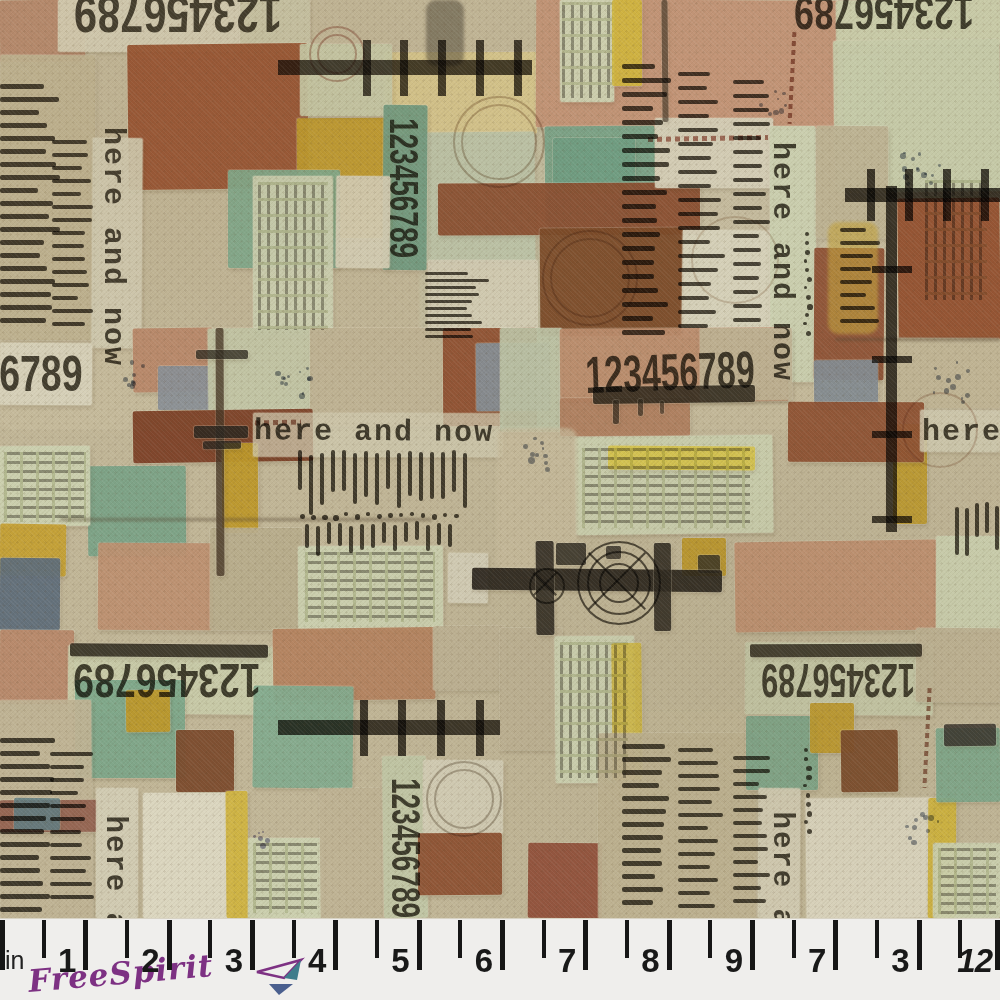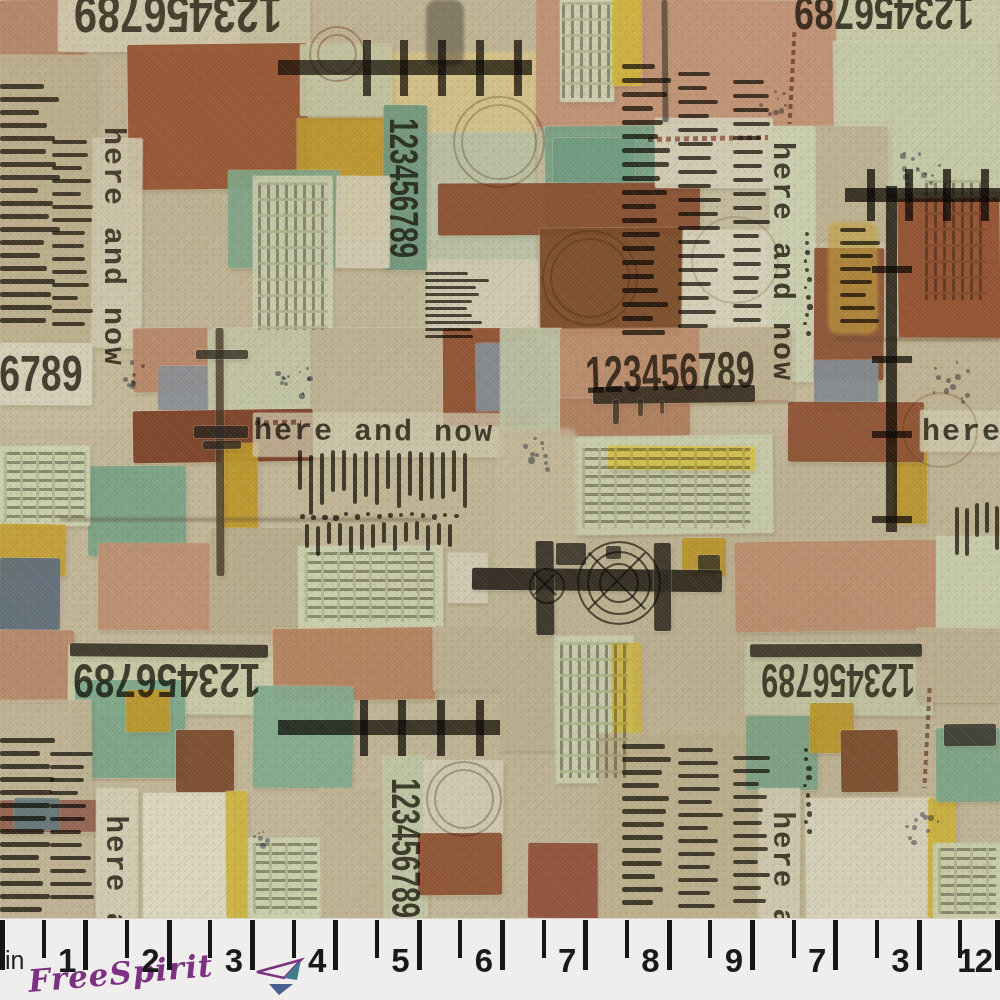--- a/index.html
+++ b/index.html
@@ -605,7 +605,7 @@
       <div class="rnum" style="left: 686px; top: 23px;">9</div>
       <div class="rnum" style="left: 769.333px; top: 23px;">7</div>
       <div class="rnum" style="left: 852.667px; top: 23px;">3</div>
-      <div class="rnum" style="left: 936px; top: 23px;">12</div>
+      <div class="rnum" style="left: 936px; top: 23px; font-style: italic;">12</div>
     </div>
 </div>
 

